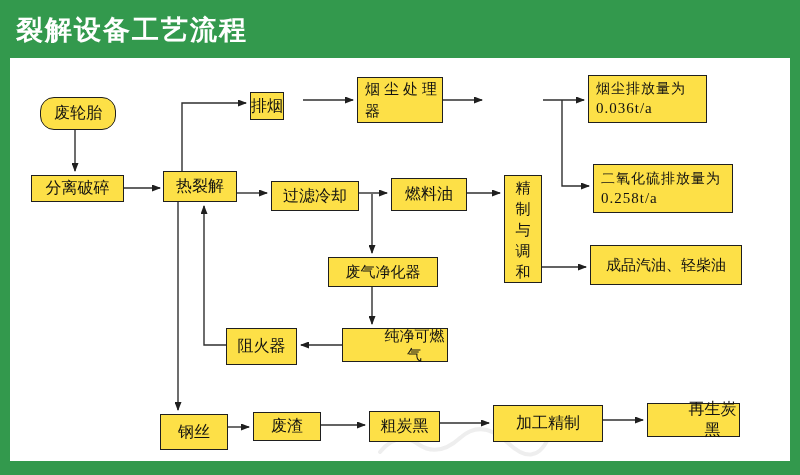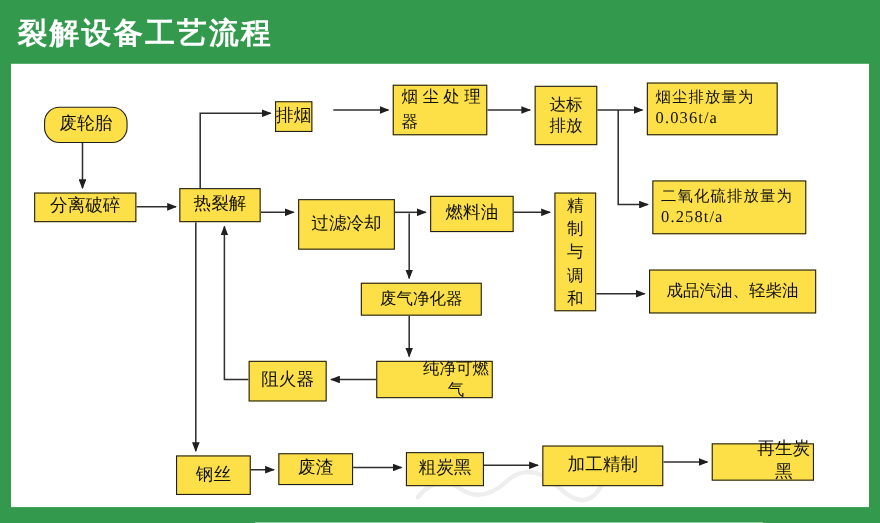--- a/index.html
+++ b/index.html
@@ -100,10 +100,6 @@
       <div class="label">烟尘处理
 器</div>
     </div>
-    <div class="node small" style="left: 486px; top: 78px; width: 57px; height: 54px;">
-      <div class="label">达标
-排放</div>
-    </div>
     <div class="node emission" style="left: 588px; top: 75px; width: 119px; height: 48px;">
       <div class="label">烟尘排放量为</div>
       <div class="value">0.036t/a</div>

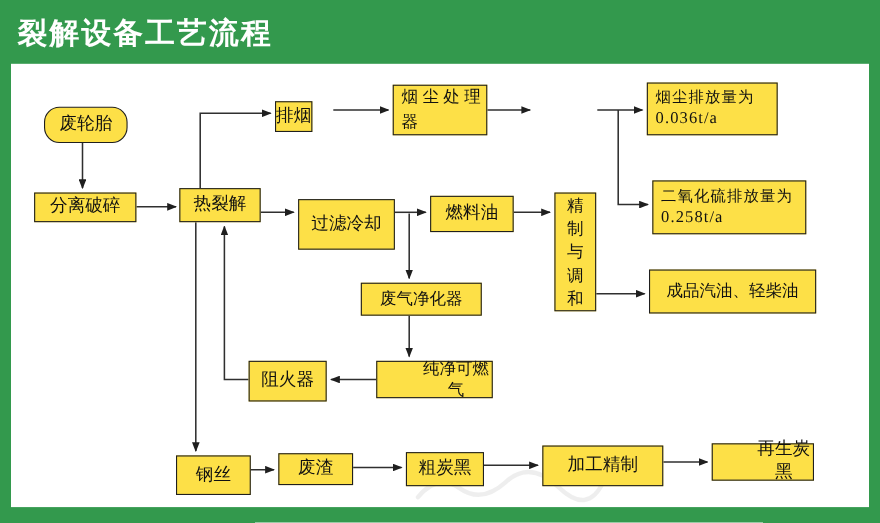--- a/index.html
+++ b/index.html
@@ -108,7 +108,7 @@
       <div class="label">二氧化硫排放量为</div>
       <div class="value">0.258t/a</div>
     </div>
-    <div class="node" style="left: 271px; top: 181px; width: 88px; height: 46px;">
+    <div class="node" style="left: 271px; top: 181px; width: 88px; height: 30px;">
       <div class="label">过滤冷却</div>
     </div>
     <div class="node" style="left: 391px; top: 178px; width: 76px; height: 33px;">

